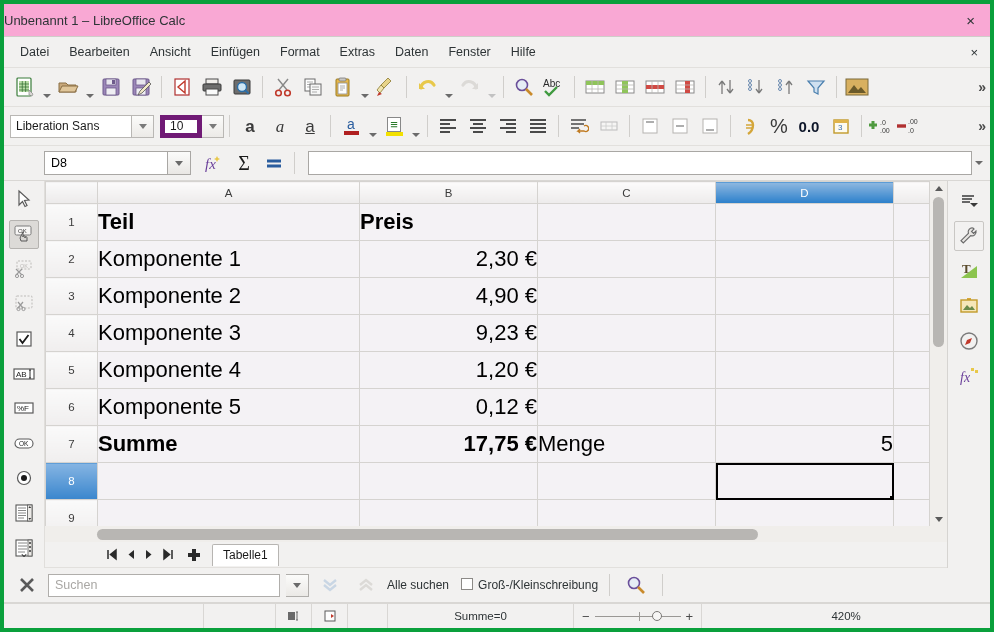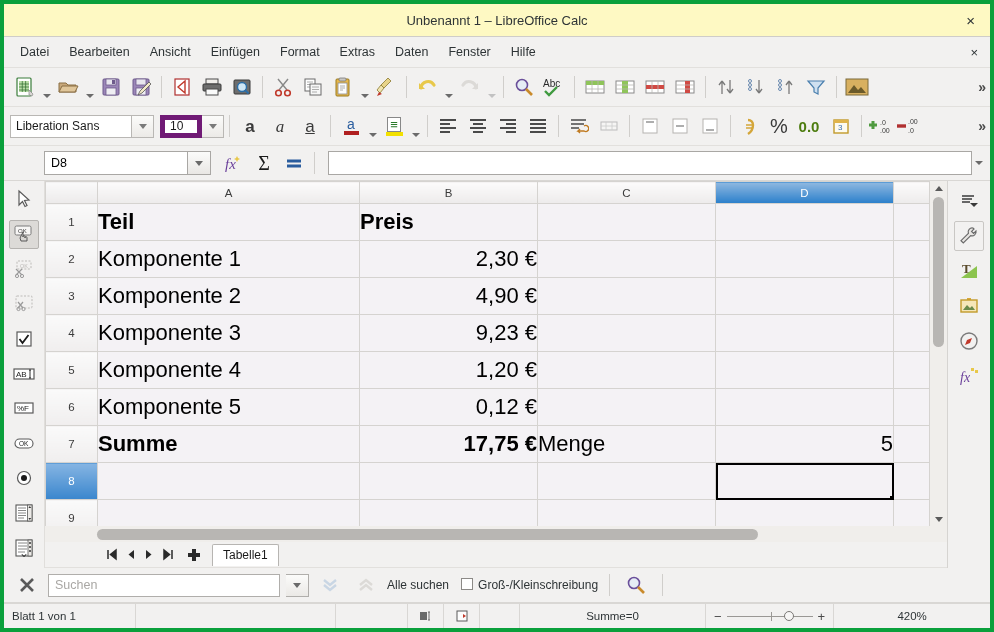--- a/index.html
+++ b/index.html
@@ -16,9 +16,9 @@
   }
   
   .titlebar{
-    height:32px;min-height:32px;background:#fef9c3;
+    height:32px;min-height:32px;background:#f9a8d4;
     border-bottom:1px solid #cfcdc9;
-    display:flex;align-items:center;justify-content:center;position:relative;
+    display:flex;align-items:center;justify-content:flex-start;position:relative;
   }
   .titlebar .title{font-size:13px;color:#2e3436;font-weight:normal;}
   .titlebar .closebtn{

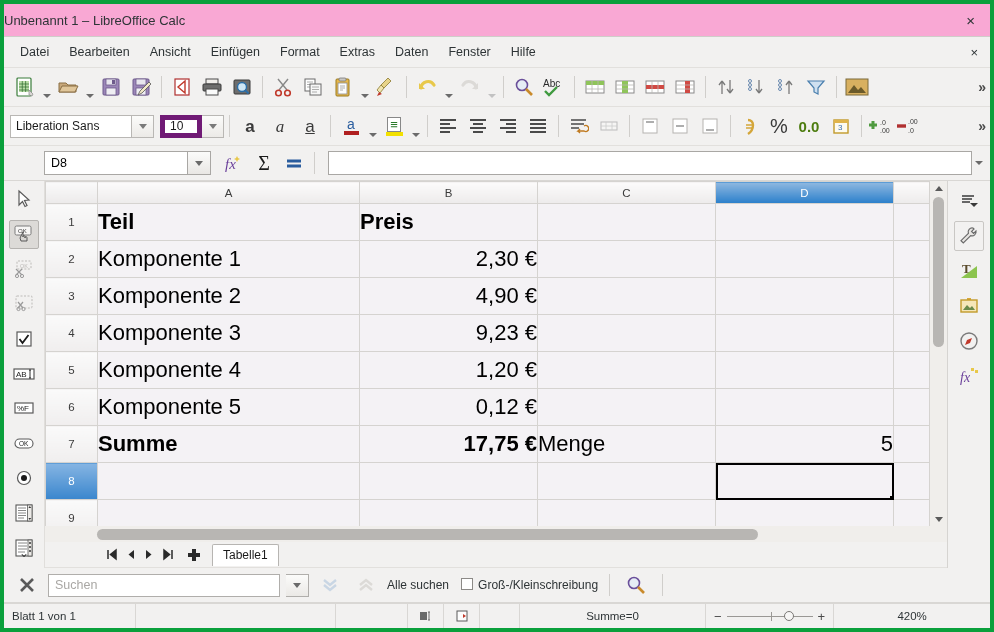--- a/index.html
+++ b/index.html
@@ -566,7 +566,7 @@
       <span style="font-size:20px;color:#3a3a3a;line-height:1;">%</span>
     </div>
     <div class="tb-btn" style="width:34px">
-      <span style="font-size:15px;color:#4d7c0f;font-weight:bold;line-height:1;">0.0</span>
+      <span style="font-size:15px;color:#0f172a;font-weight:bold;line-height:1;">0.0</span>
     </div>
     <div class="tb-btn">
       <svg width="20" height="20" viewBox="0 0 20 20">

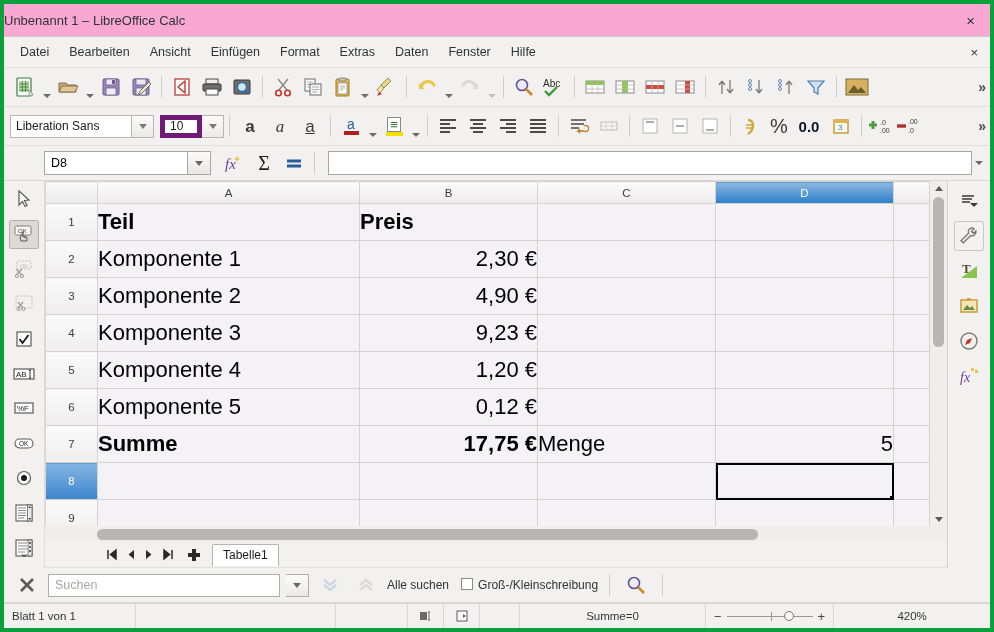--- a/index.html
+++ b/index.html
@@ -92,7 +92,7 @@
     padding:0 4px 0 40px;border-bottom:1px solid #d9d7d4;position:relative;
   }
   .namebox{
-    width:144px;height:24px;background:#fff;border:1px solid #a9a7a4;
+    width:124px;height:24px;background:#fff;border:1px solid #a9a7a4;
     display:flex;align-items:center;padding:0 6px;font-size:12.5px;color:#000;
     box-sizing:border-box;
   }

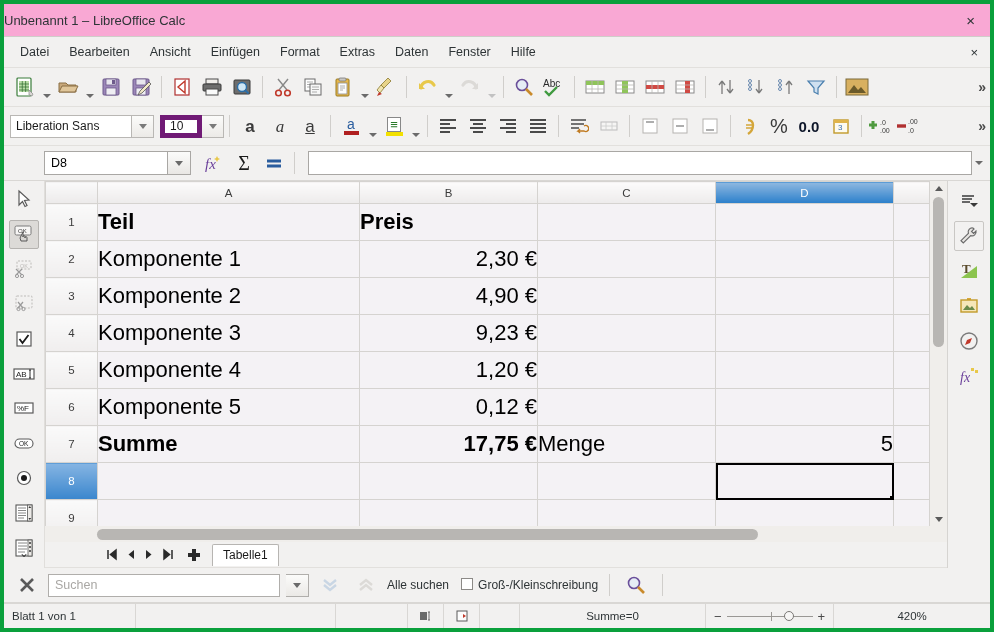--- a/index.html
+++ b/index.html
@@ -921,7 +921,6 @@
   </div>
 
   <div class="statusbar">
-    <div class="sb-cell" style="width:132px">Blatt 1 von 1</div>
     <div class="sb-cell" style="width:200px"></div>
     <div class="sb-cell" style="width:72px"></div>
     <div class="sb-cell" style="width:36px;justify-content:center">

